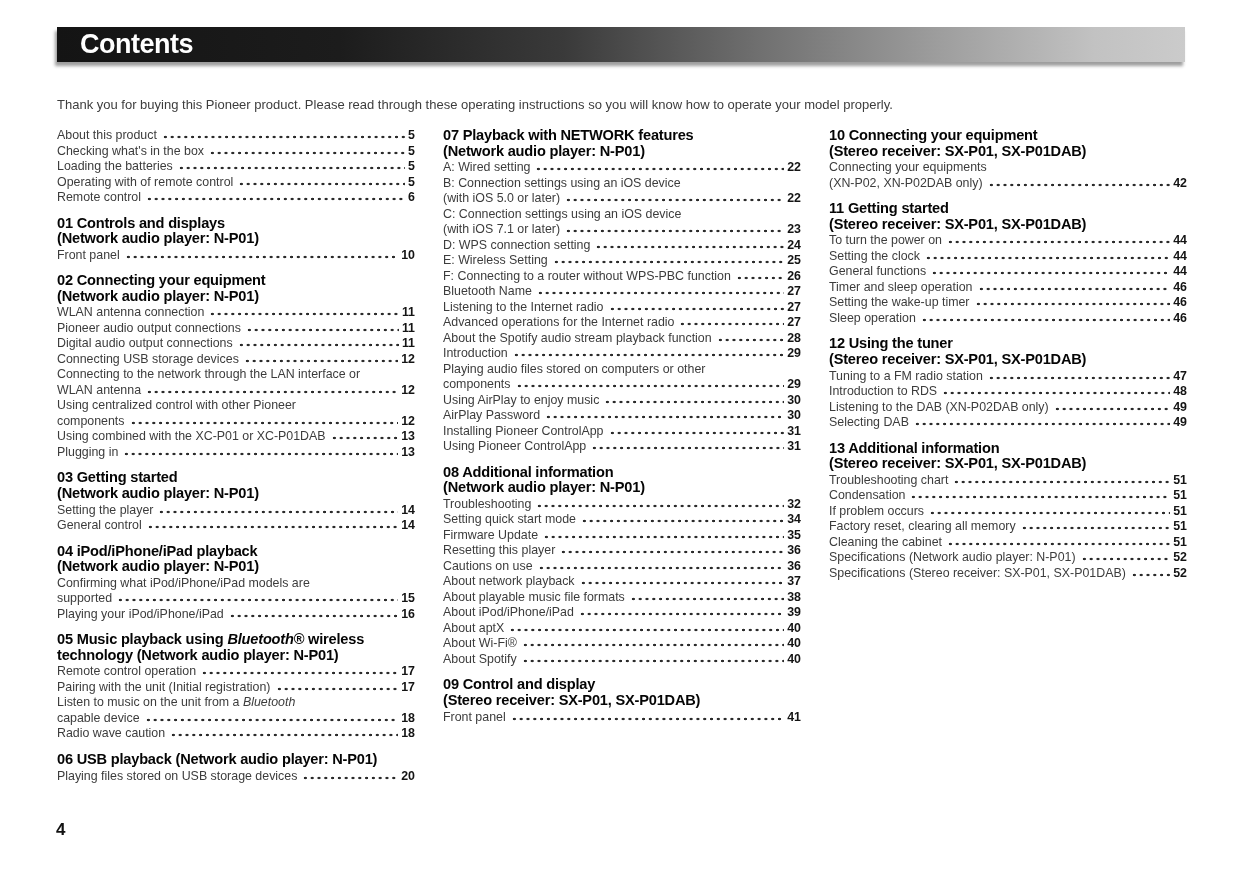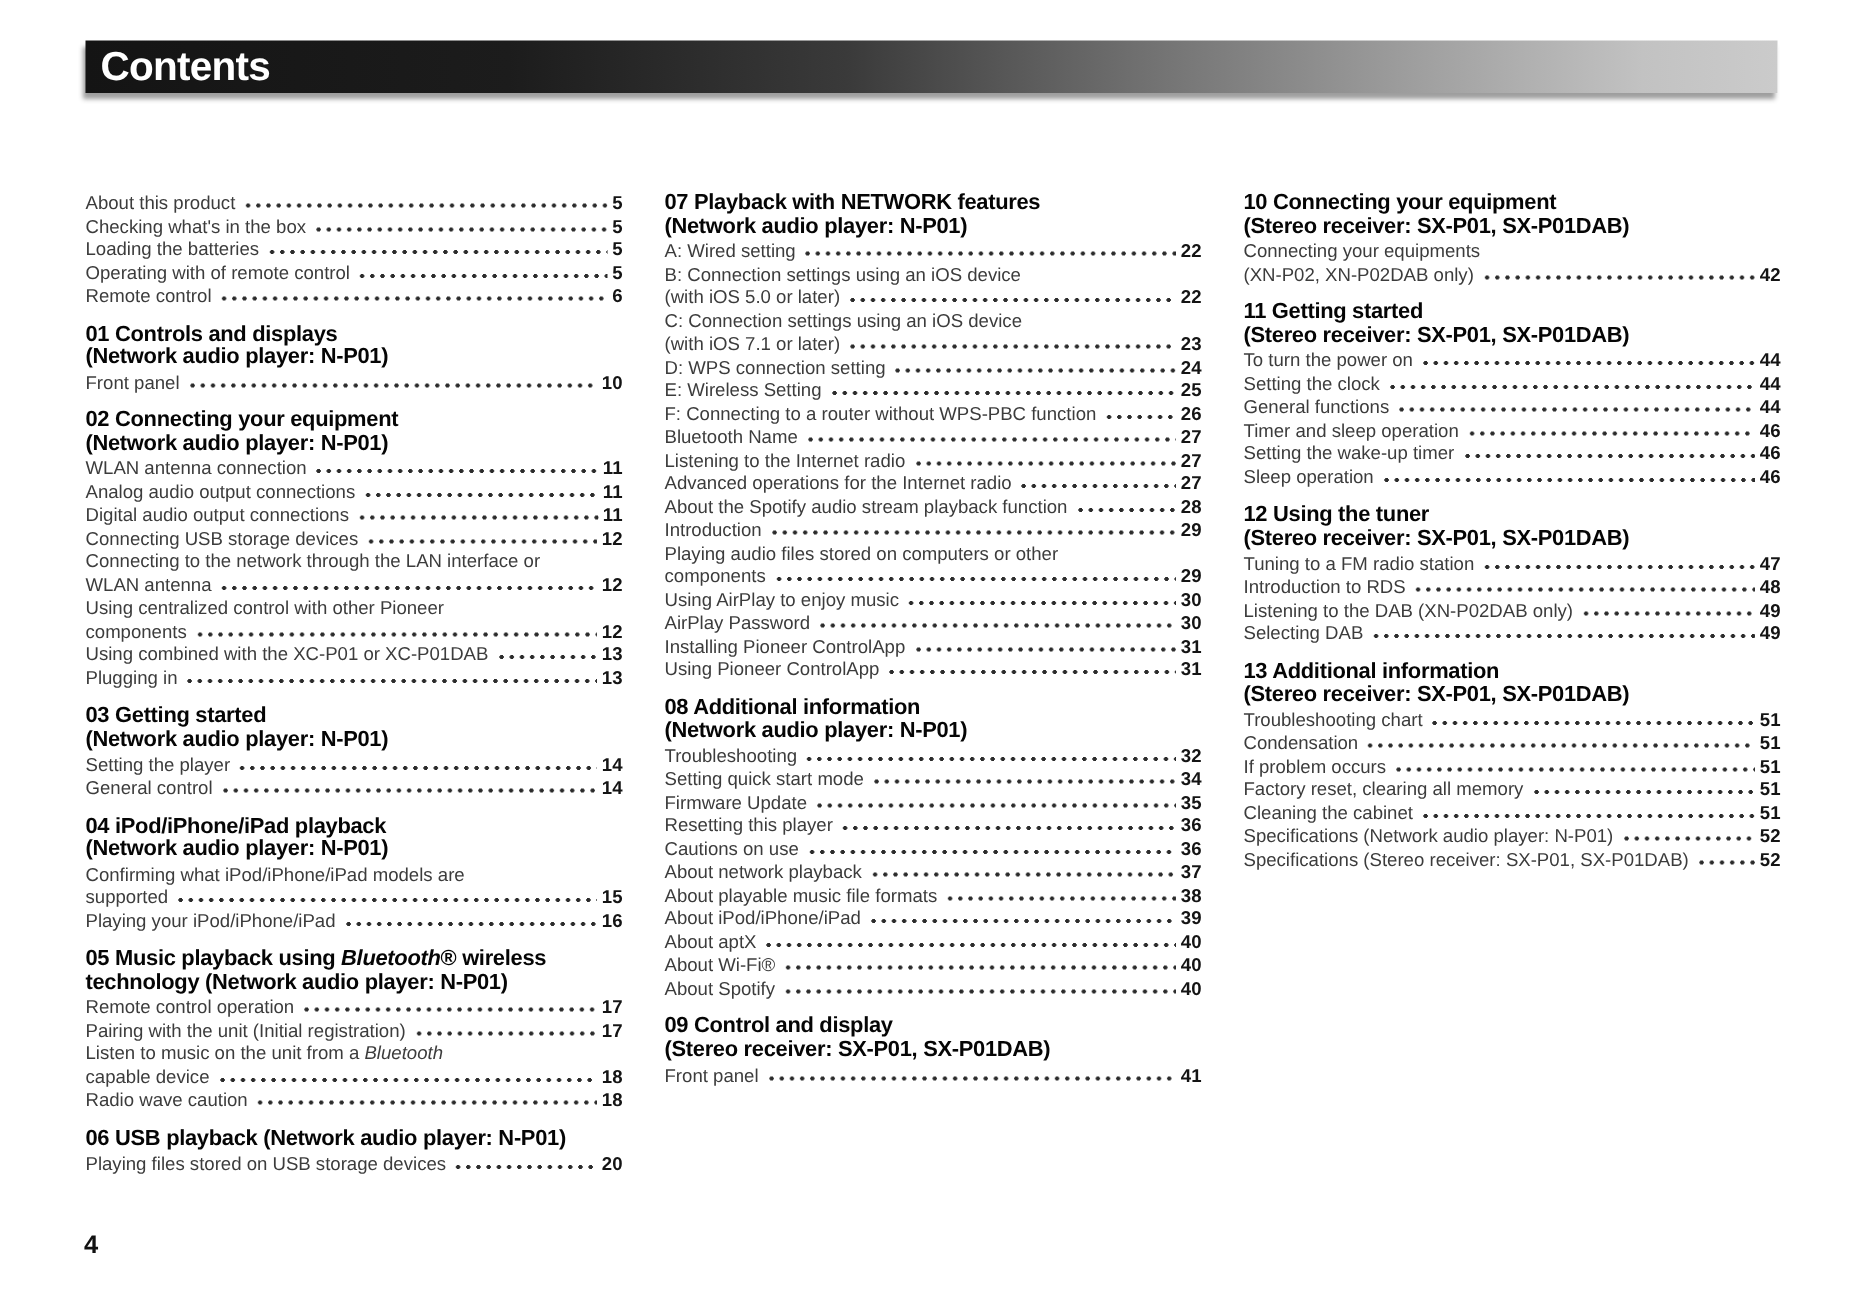--- a/index.html
+++ b/index.html
@@ -31,7 +31,7 @@
     font-size: 27px;
     font-weight: bold;
     letter-spacing: -0.5px;
-    padding-left: 10px;
+    padding-left: 23px;
     line-height: 35px;
   }
   .intro {

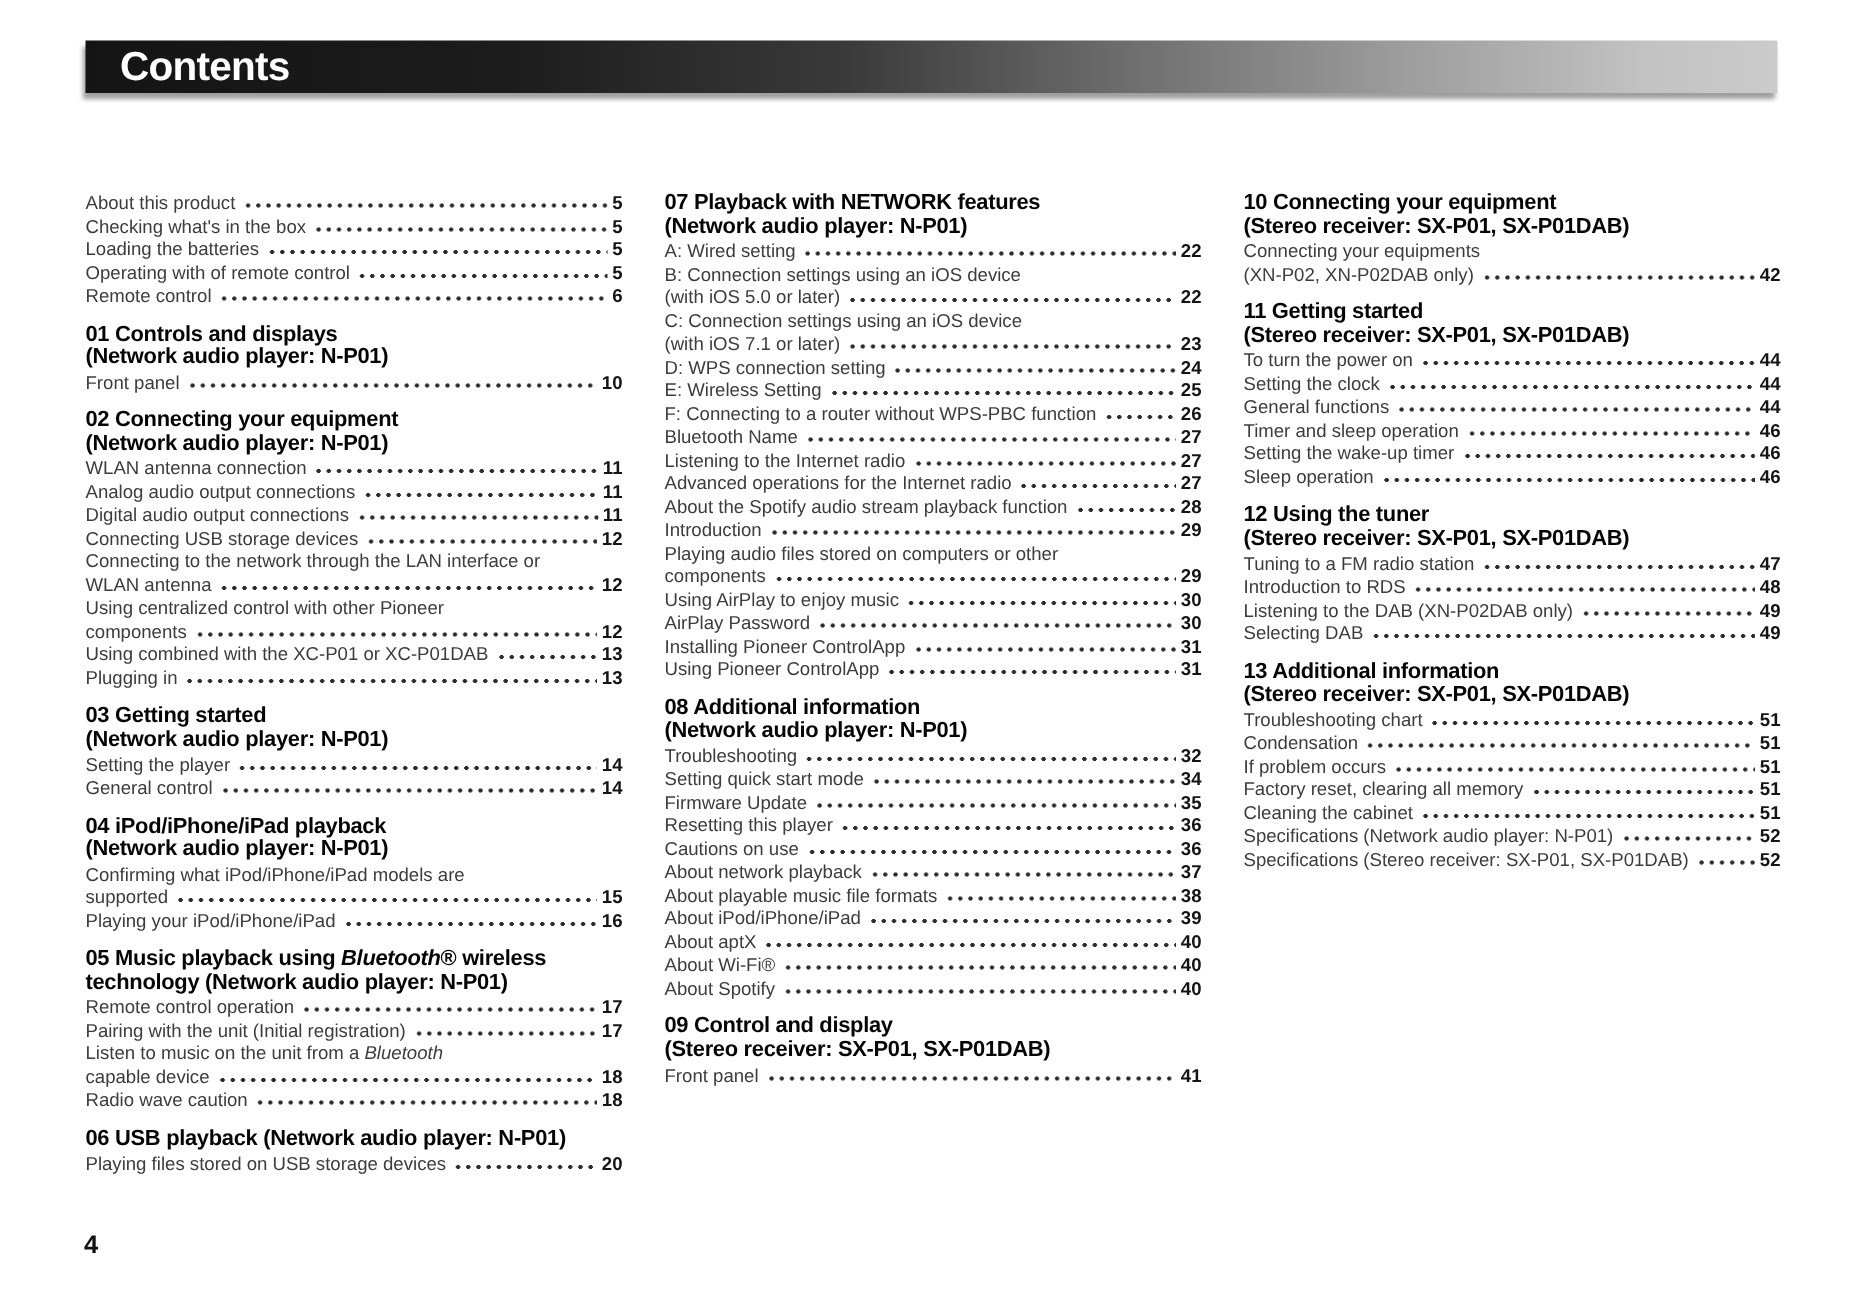--- a/index.html
+++ b/index.html
@@ -105,6 +105,7 @@
     <span class="title">Contents</span>
   </div>
 
+  <div class="intro">Thank you for buying this Pioneer product. Please read through these operating instructions so you will know how to operate your model properly.</div>
 
   <div class="columns" id="toc-columns">
       <div class="col">

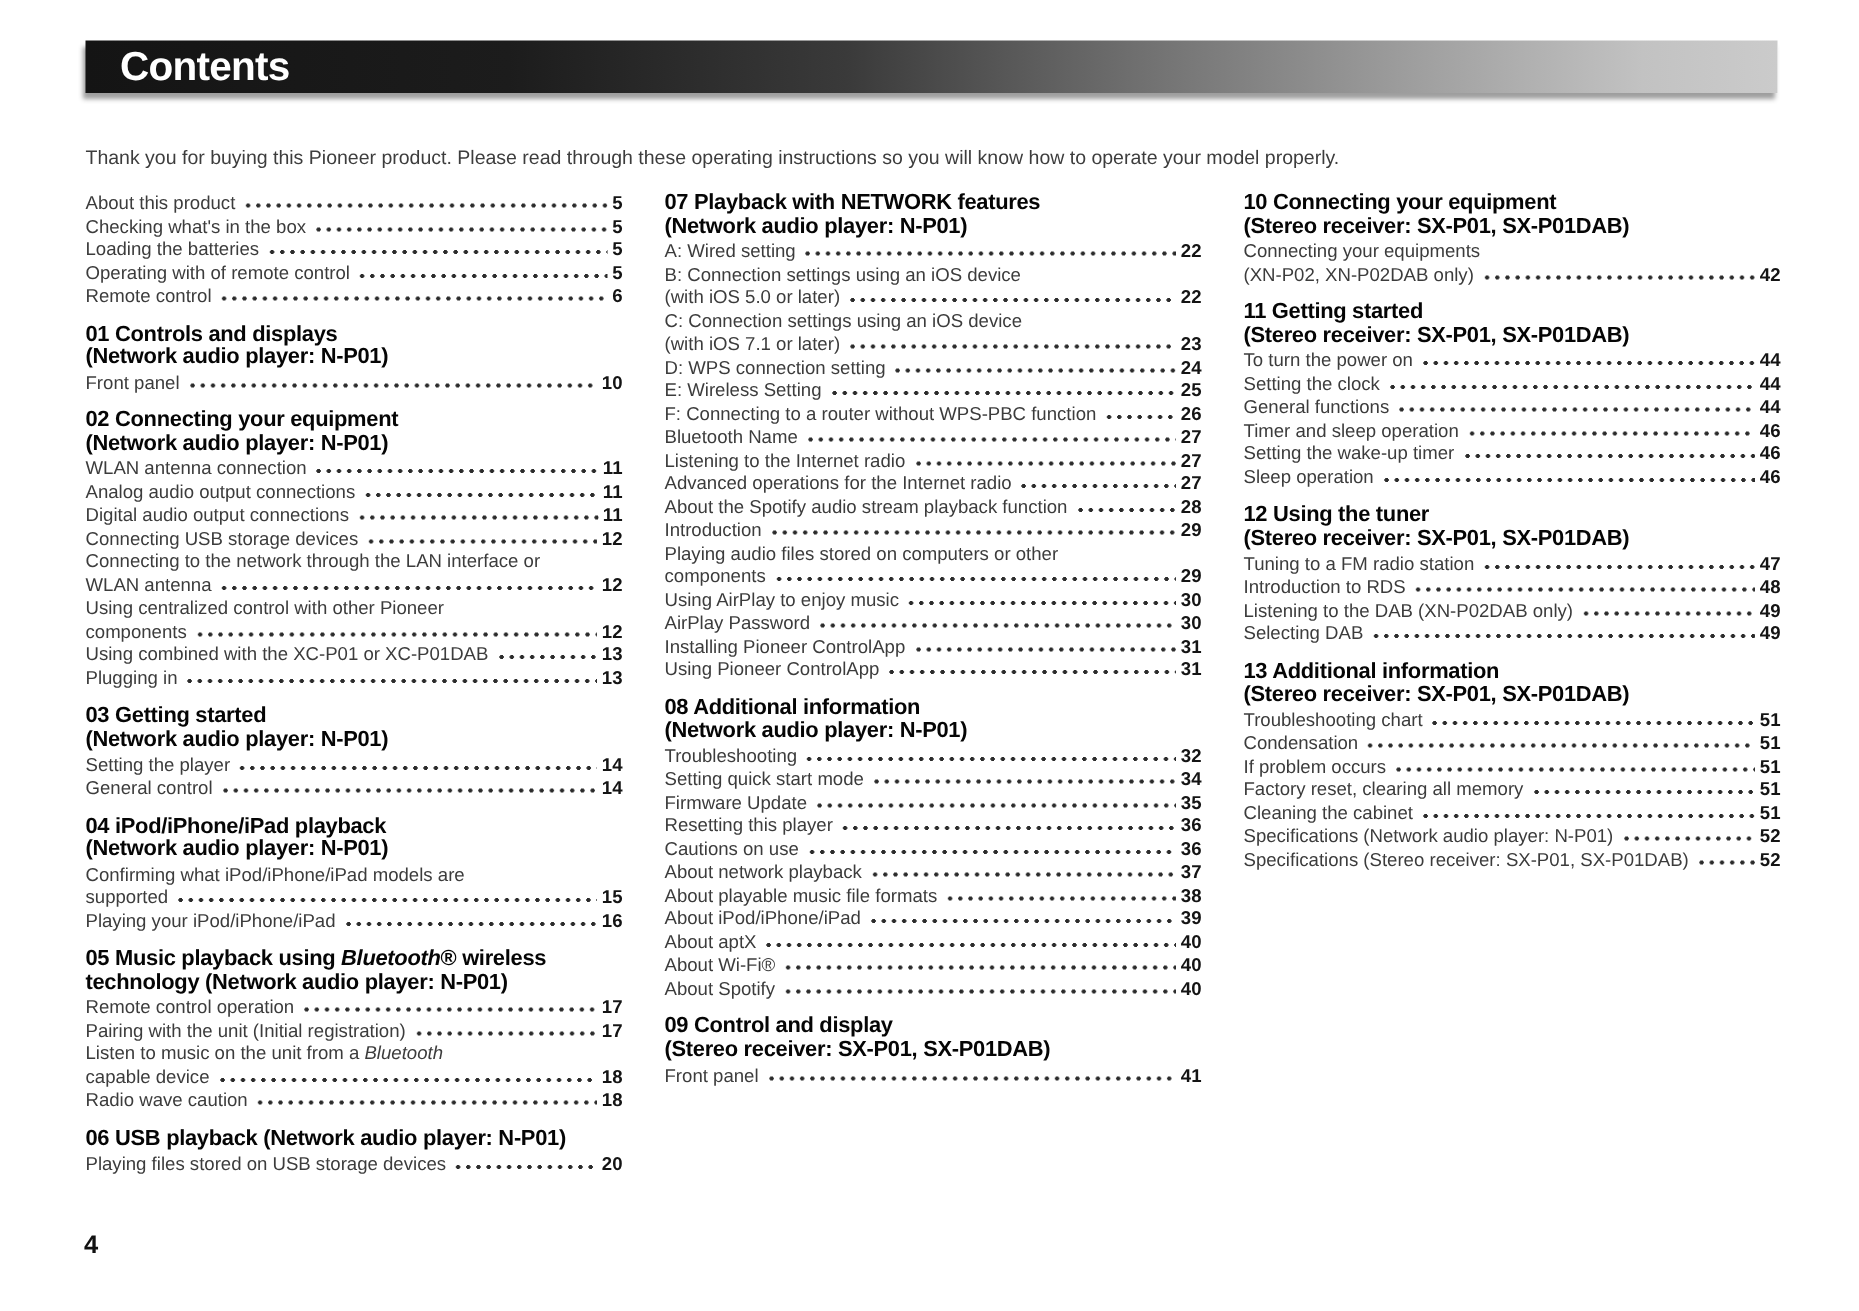--- a/index.html
+++ b/index.html
@@ -152,7 +152,7 @@
             <span class="entry-page">11</span>
           </div>
           <div class="entry-row">
-            <span class="entry-label">Analog audio output connections</span>
+            <span class="entry-label">Pioneer audio output connections</span>
             <span class="leader"></span>
             <span class="entry-page">11</span>
           </div>

